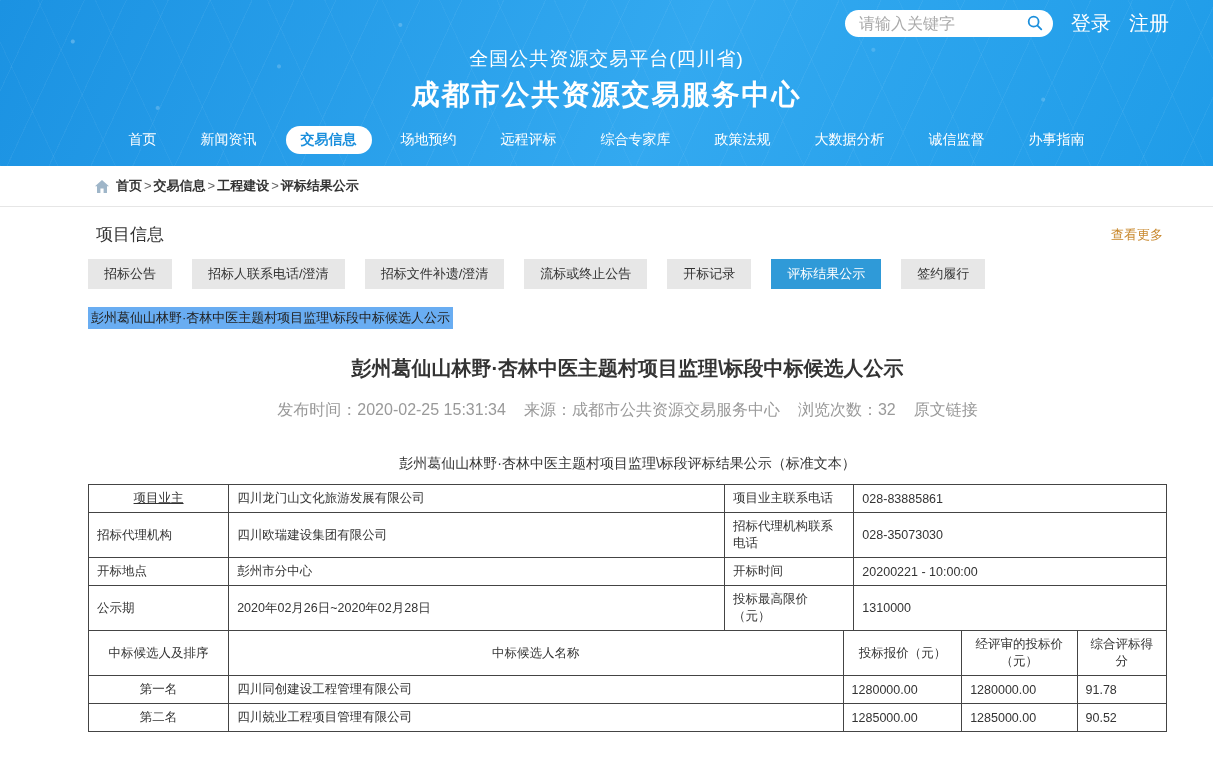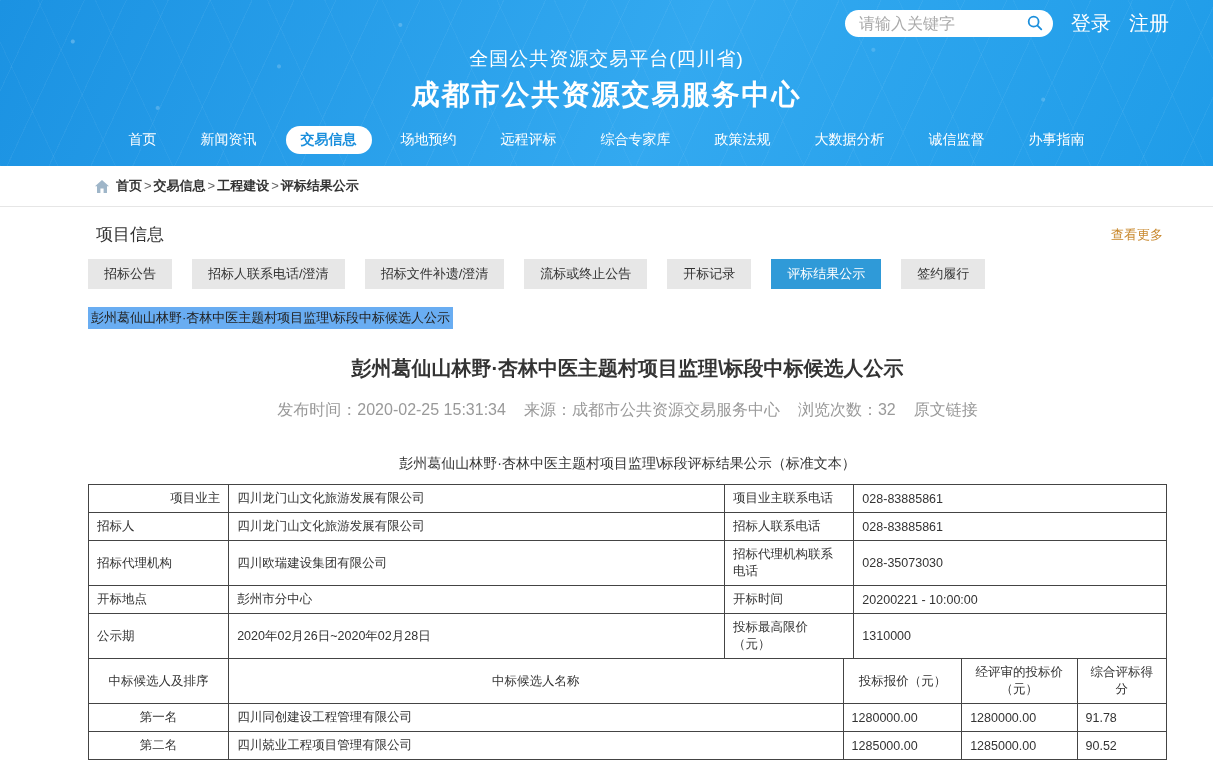--- a/index.html
+++ b/index.html
@@ -139,7 +139,7 @@
     </colgroup>
     <tbody id="table-body">
         <tr>
-          <td colspan="1" style="text-align: right;">项目业主</td>
+          <td colspan="1" style="text-align: center; text-decoration: underline;">项目业主</td>
           <td colspan="1" style="text-align: left;">四川龙门山文化旅游发展有限公司</td>
           <td colspan="2" style="text-align: left;">项目业主联系电话</td>
           <td colspan="3" style="text-align: left;">028-83885861</td>

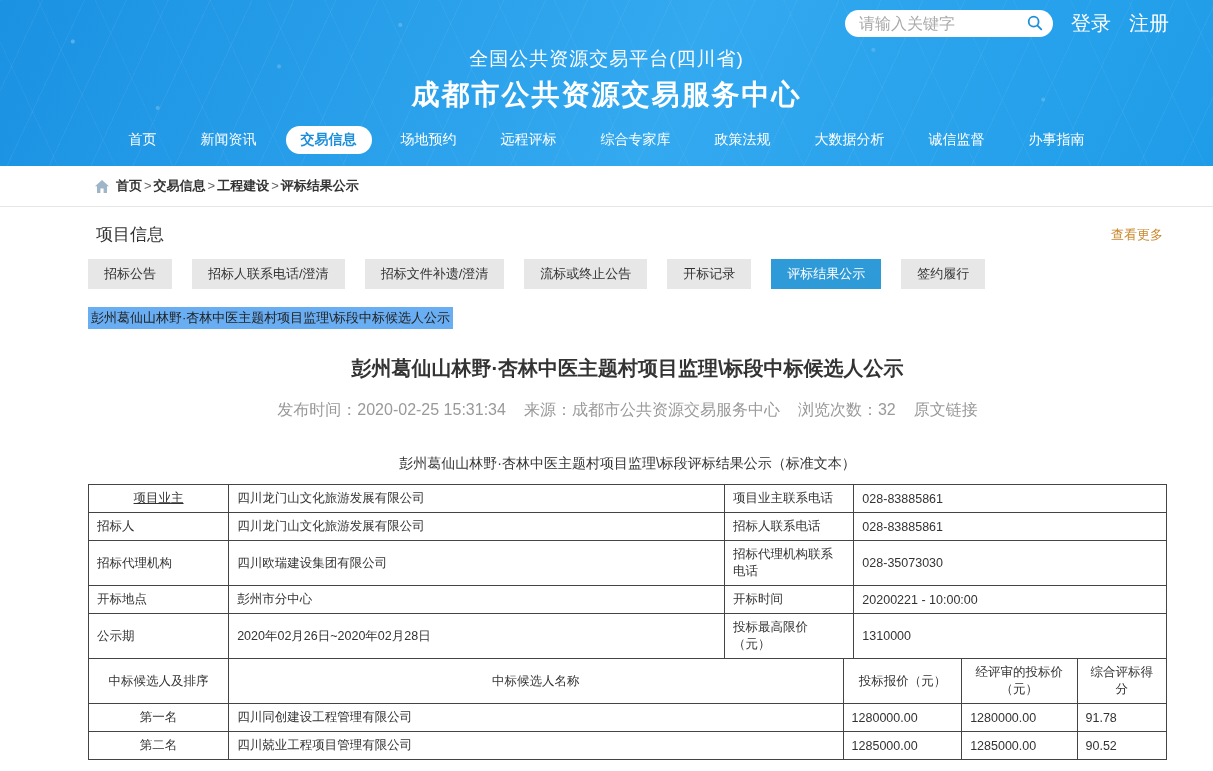--- a/index.html
+++ b/index.html
@@ -145,12 +145,6 @@
           <td colspan="3" style="text-align: left;">028-83885861</td>
         </tr>
         <tr>
-          <td colspan="1" style="text-align: left;">招标人</td>
-          <td colspan="1" style="text-align: left;">四川龙门山文化旅游发展有限公司</td>
-          <td colspan="2" style="text-align: left;">招标人联系电话</td>
-          <td colspan="3" style="text-align: left;">028-83885861</td>
-        </tr>
-        <tr>
           <td colspan="1" style="text-align: left;">招标代理机构</td>
           <td colspan="1" style="text-align: left;">四川欧瑞建设集团有限公司</td>
           <td colspan="2" style="text-align: left;">招标代理机构联系电话</td>

